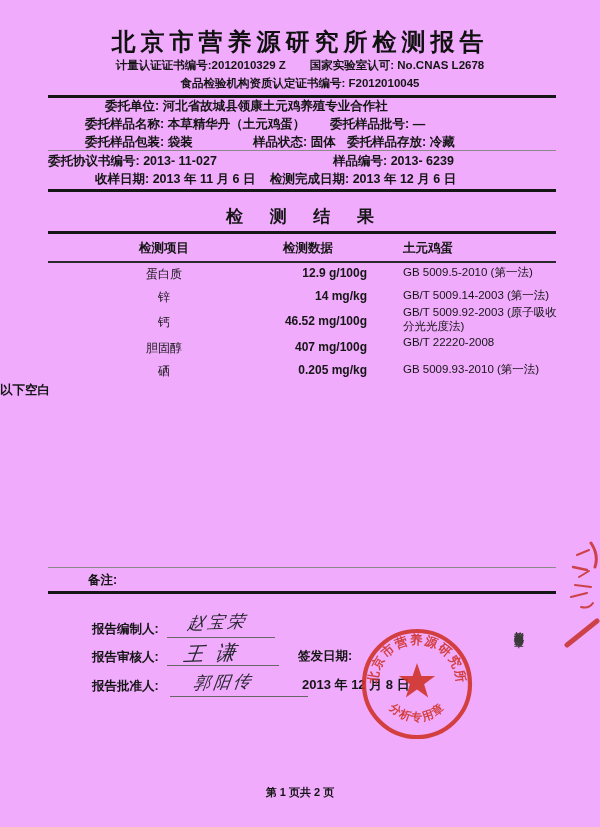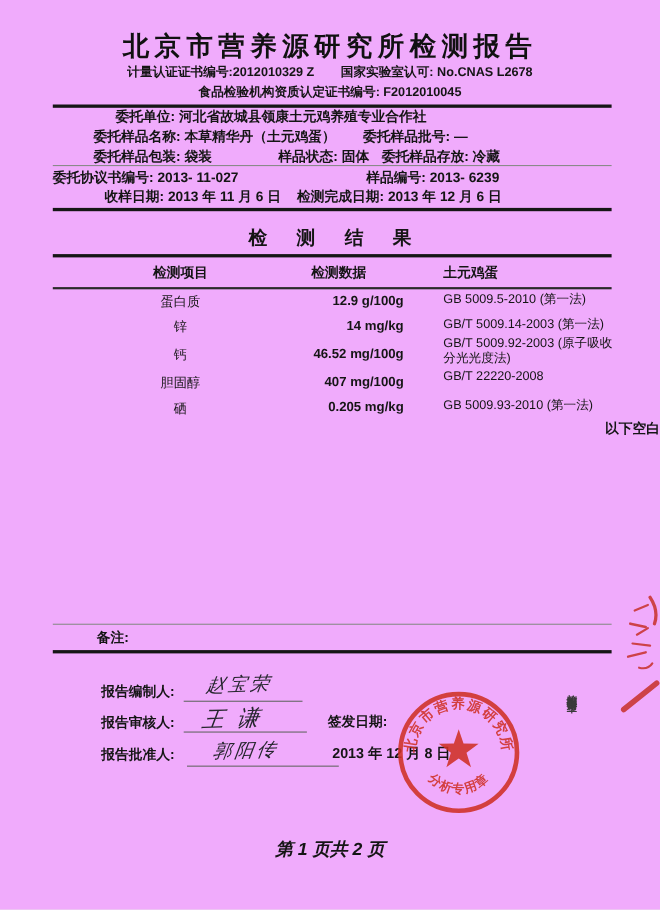--- a/index.html
+++ b/index.html
@@ -33,7 +33,7 @@
   .col-method{left:403px; width:160px; text-align:left;}
   .cell{font-size:12px;}
   .method{font-size:11.5px; line-height:13.5px;}
-  .endnote{left:0; right:0; top:382px; text-align:right; font-size:12.5px; font-weight:600;}
+  .endnote{left:0; right:0; top:382px; text-align:left; font-size:12.5px; font-weight:600;}
   
   .remarks-label{left:88px; top:572px; font-size:12.5px; font-weight:600;}
   .sig-label{font-size:12.5px; font-weight:600; left:92px;}

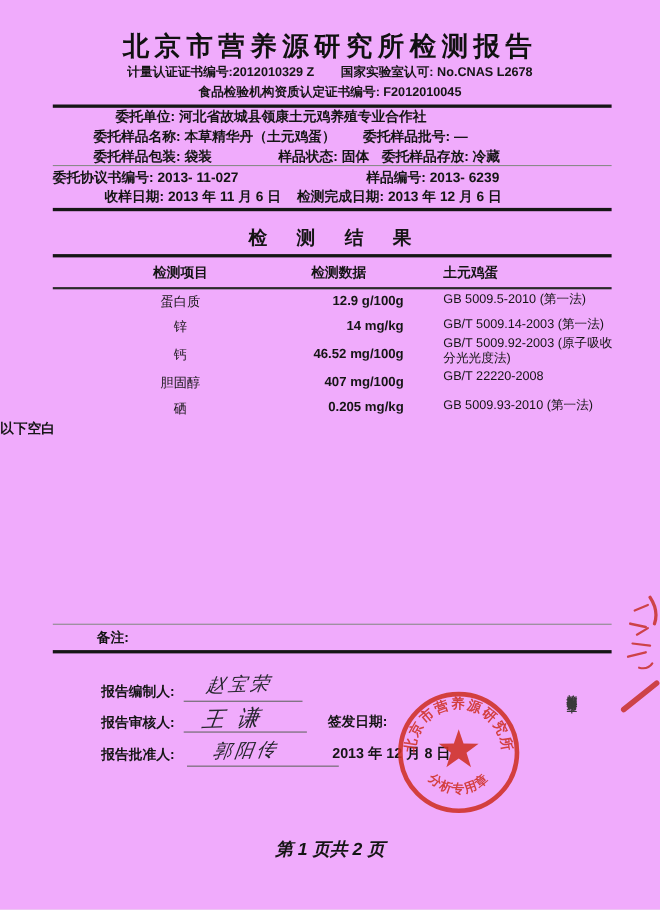--- a/index.html
+++ b/index.html
@@ -53,7 +53,7 @@
   }
   .fragment-svg{left:563px; top:537px; opacity:.8;}
   
-  .footer{left:0; right:0; top:762px; text-align:center; font-size:16px; font-weight:600;font-style:italic;}
+  .footer{left:0; right:0; top:785px; text-align:center; font-size:11px; font-weight:600;}
 </style>
 </head>
 <body>

